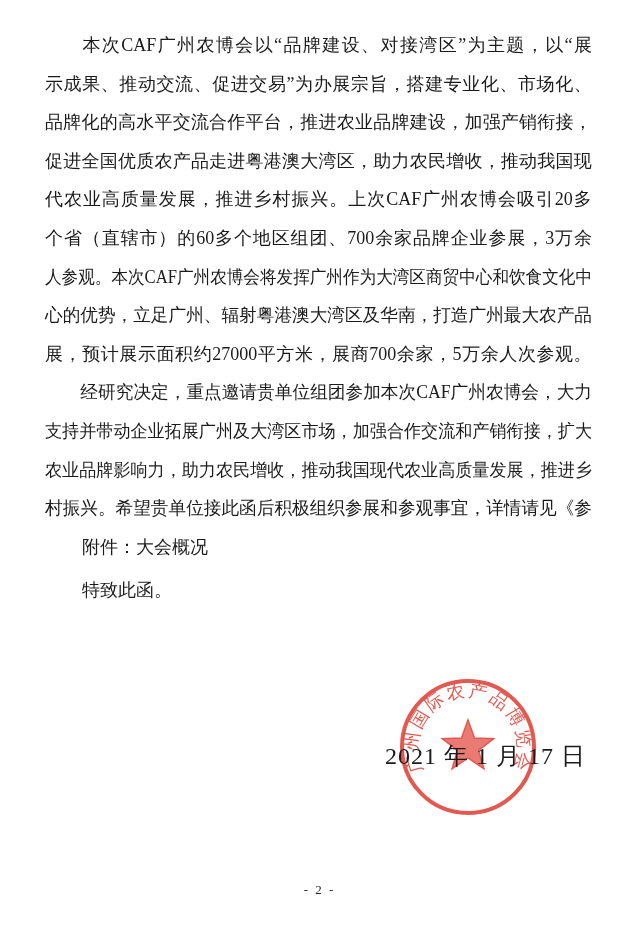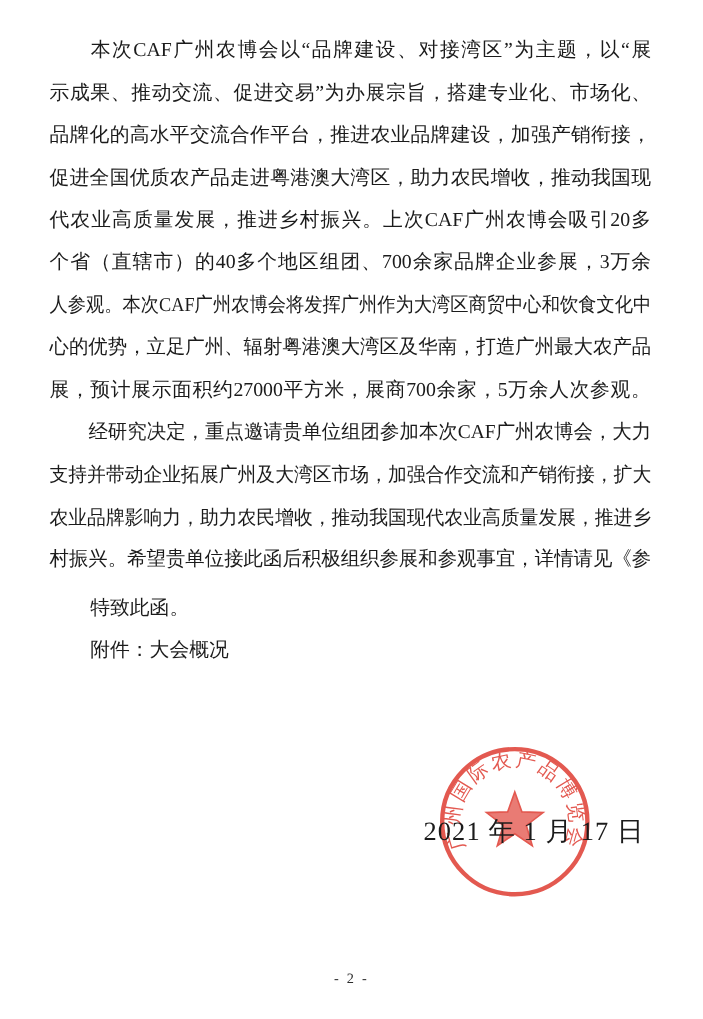--- a/index.html
+++ b/index.html
@@ -237,7 +237,7 @@
         <span>市</span>
         <span>）</span>
         <span>的</span>
-        <span>40</span>
+        <span>60</span>
         <span>多</span>
         <span>个</span>
         <span>地</span>

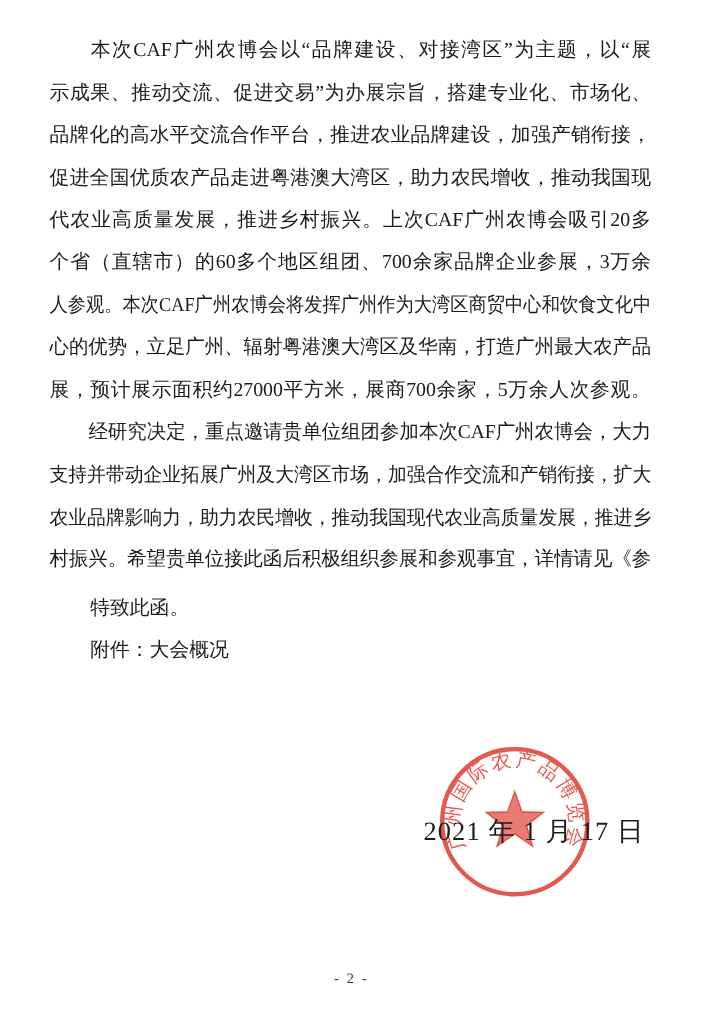--- a/index.html
+++ b/index.html
@@ -488,8 +488,8 @@
         <span>《</span>
         <span>参</span>
       </div>
+      <div class="line indent">附件：大会概况</div>
       <div class="line indent gap">特致此函。</div>
-      <div class="line indent">附件：大会概况</div>
     </div>
 
   <div class="seal">

